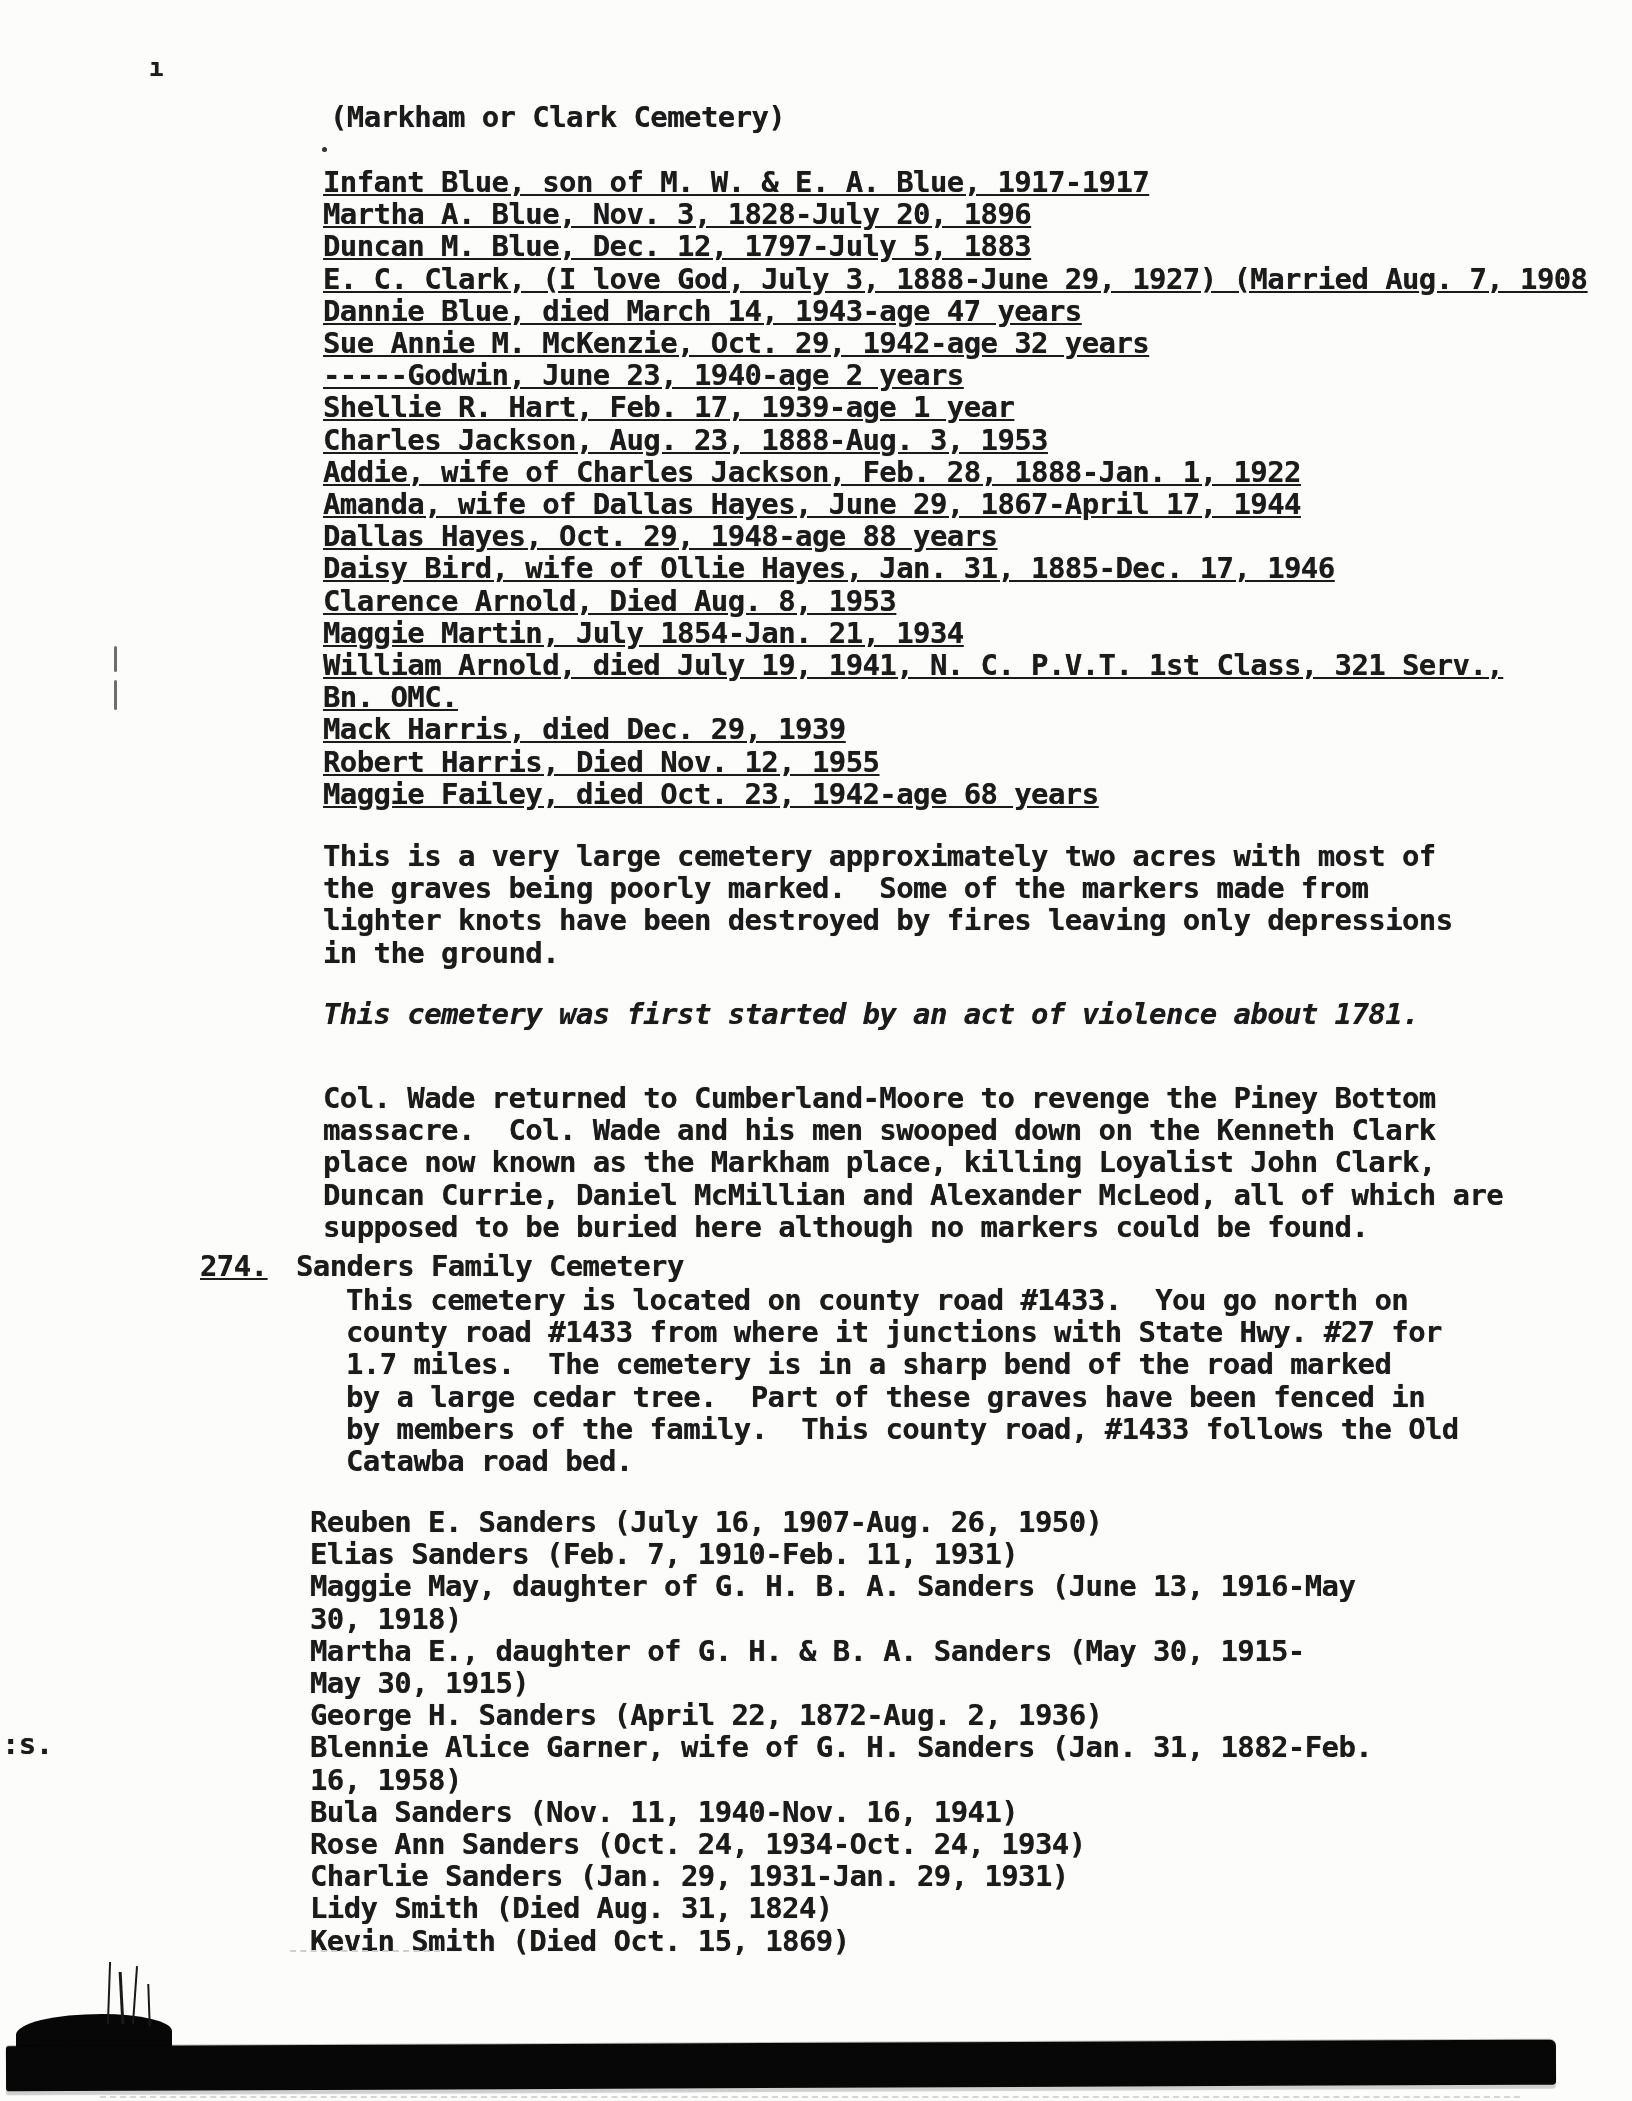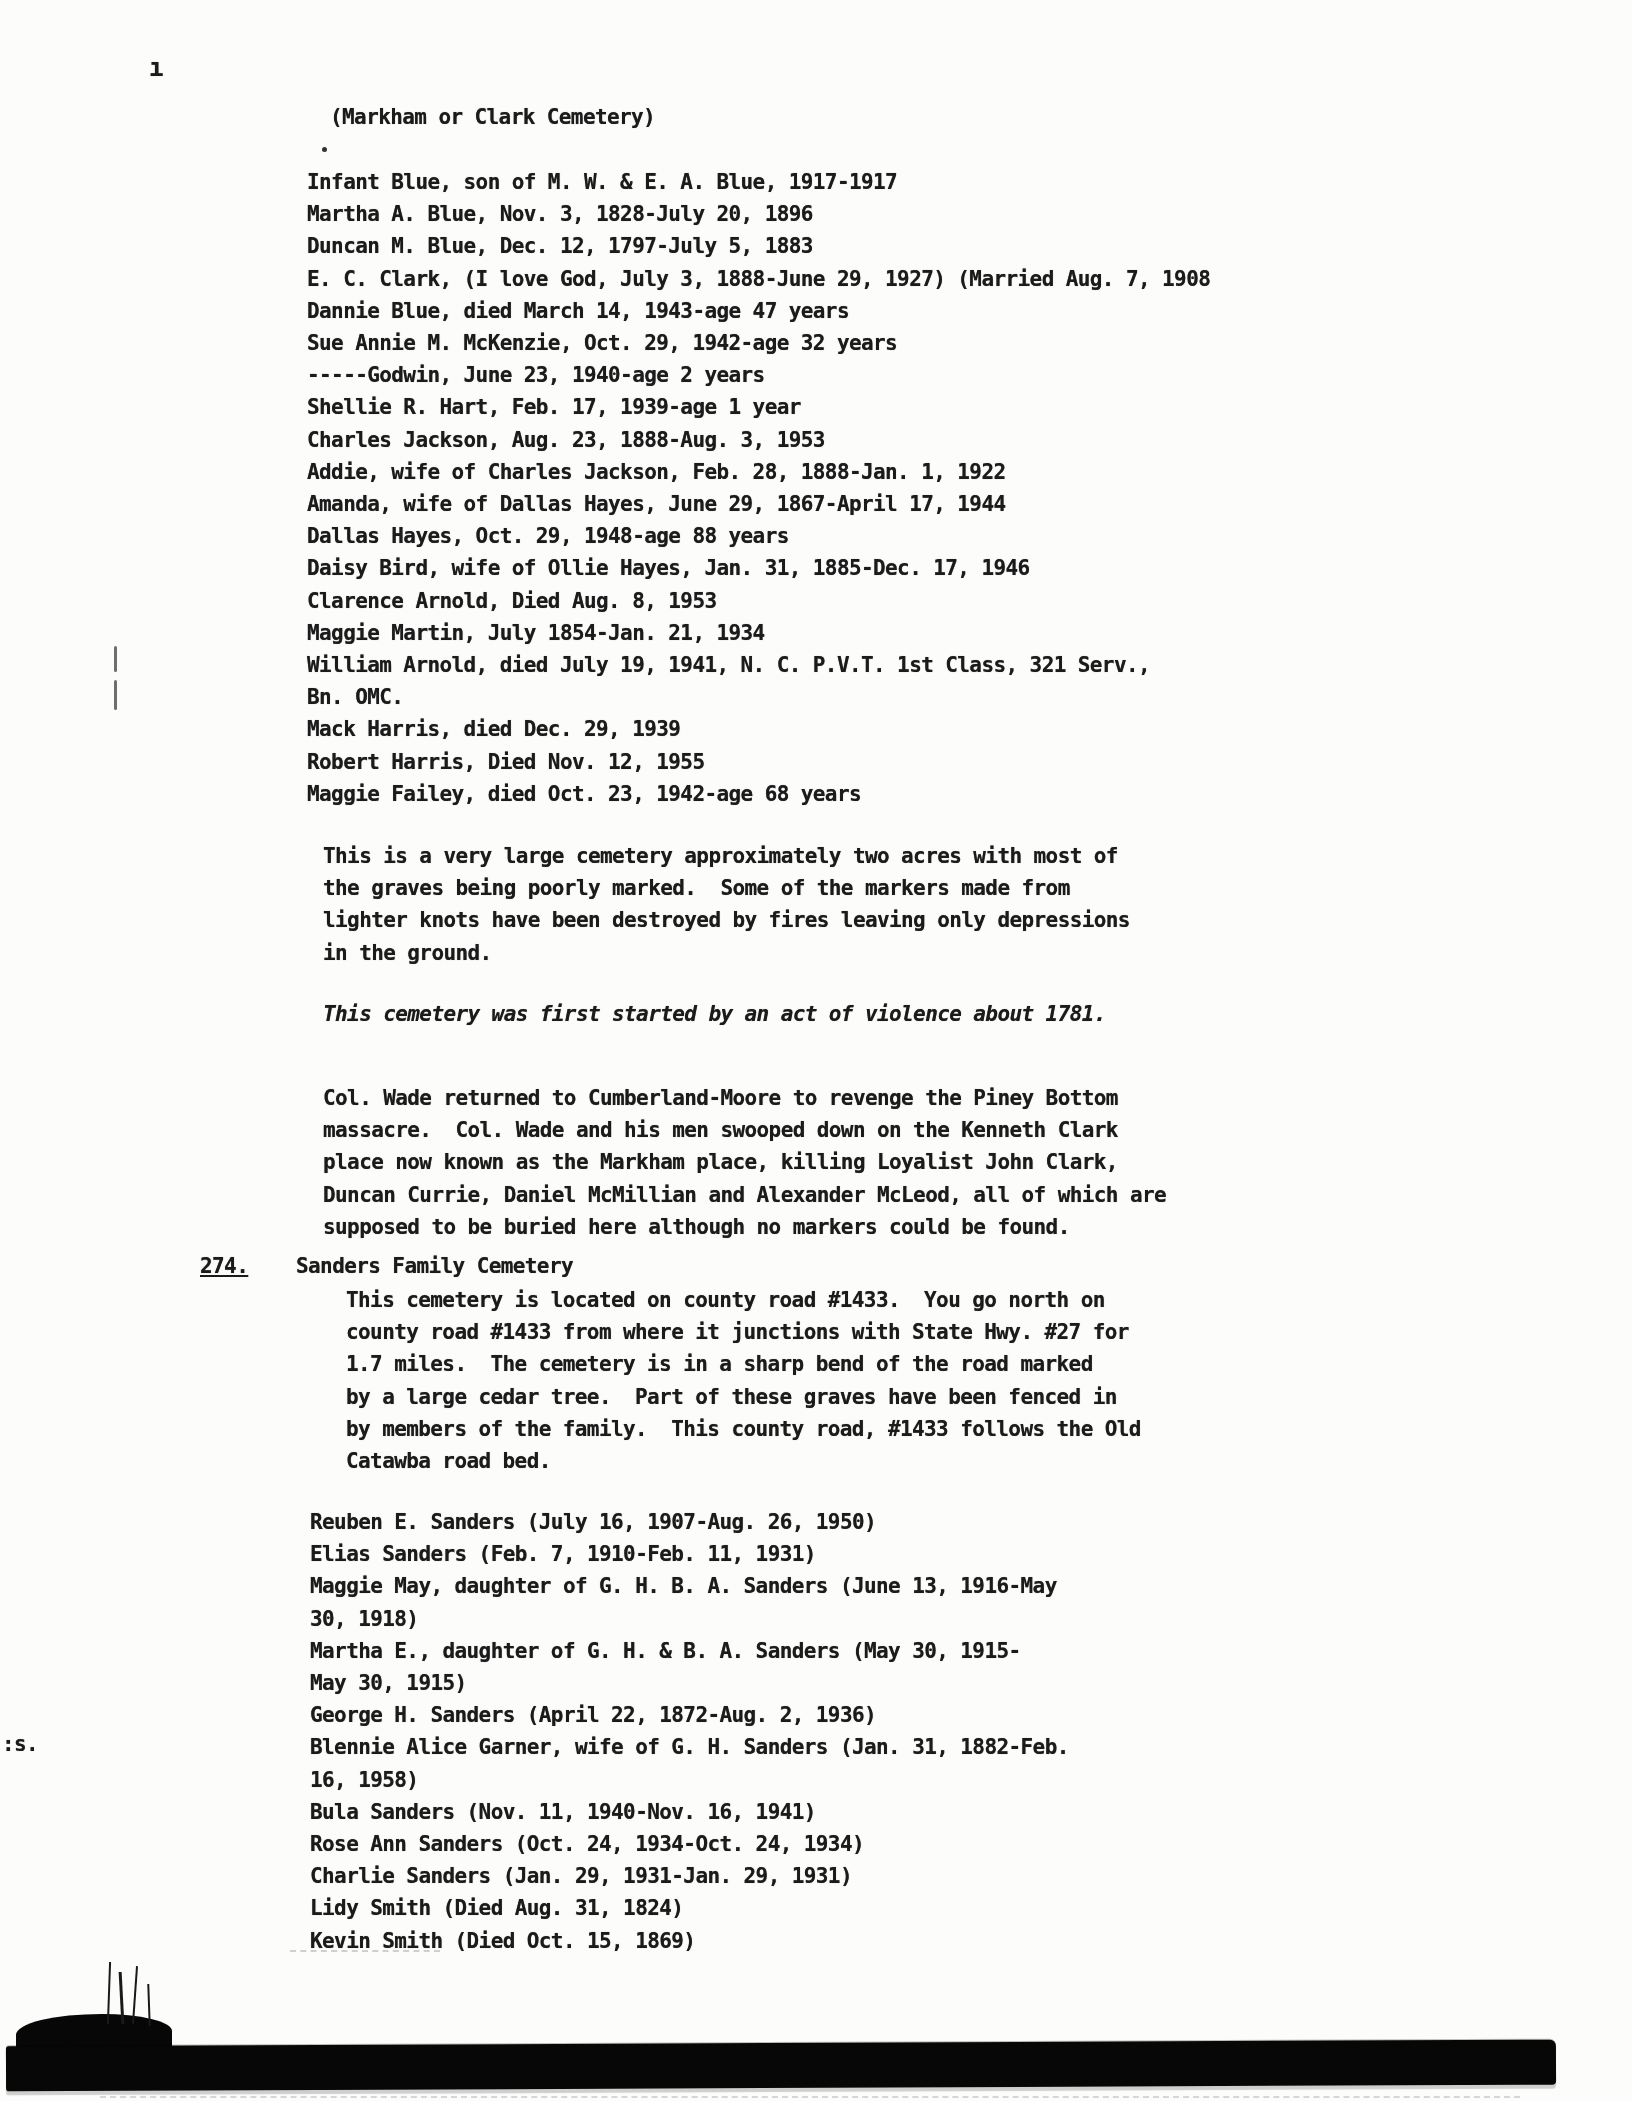--- a/index.html
+++ b/index.html
@@ -14,7 +14,7 @@
   .tw {
     position: absolute;
     font-family: "DejaVu Sans Mono", "Liberation Mono", monospace;
-    font-size: 21px;
+    font-size: 29px;
     line-height: 32.2px;
     font-weight: bold;
     color: #1b1b1b;

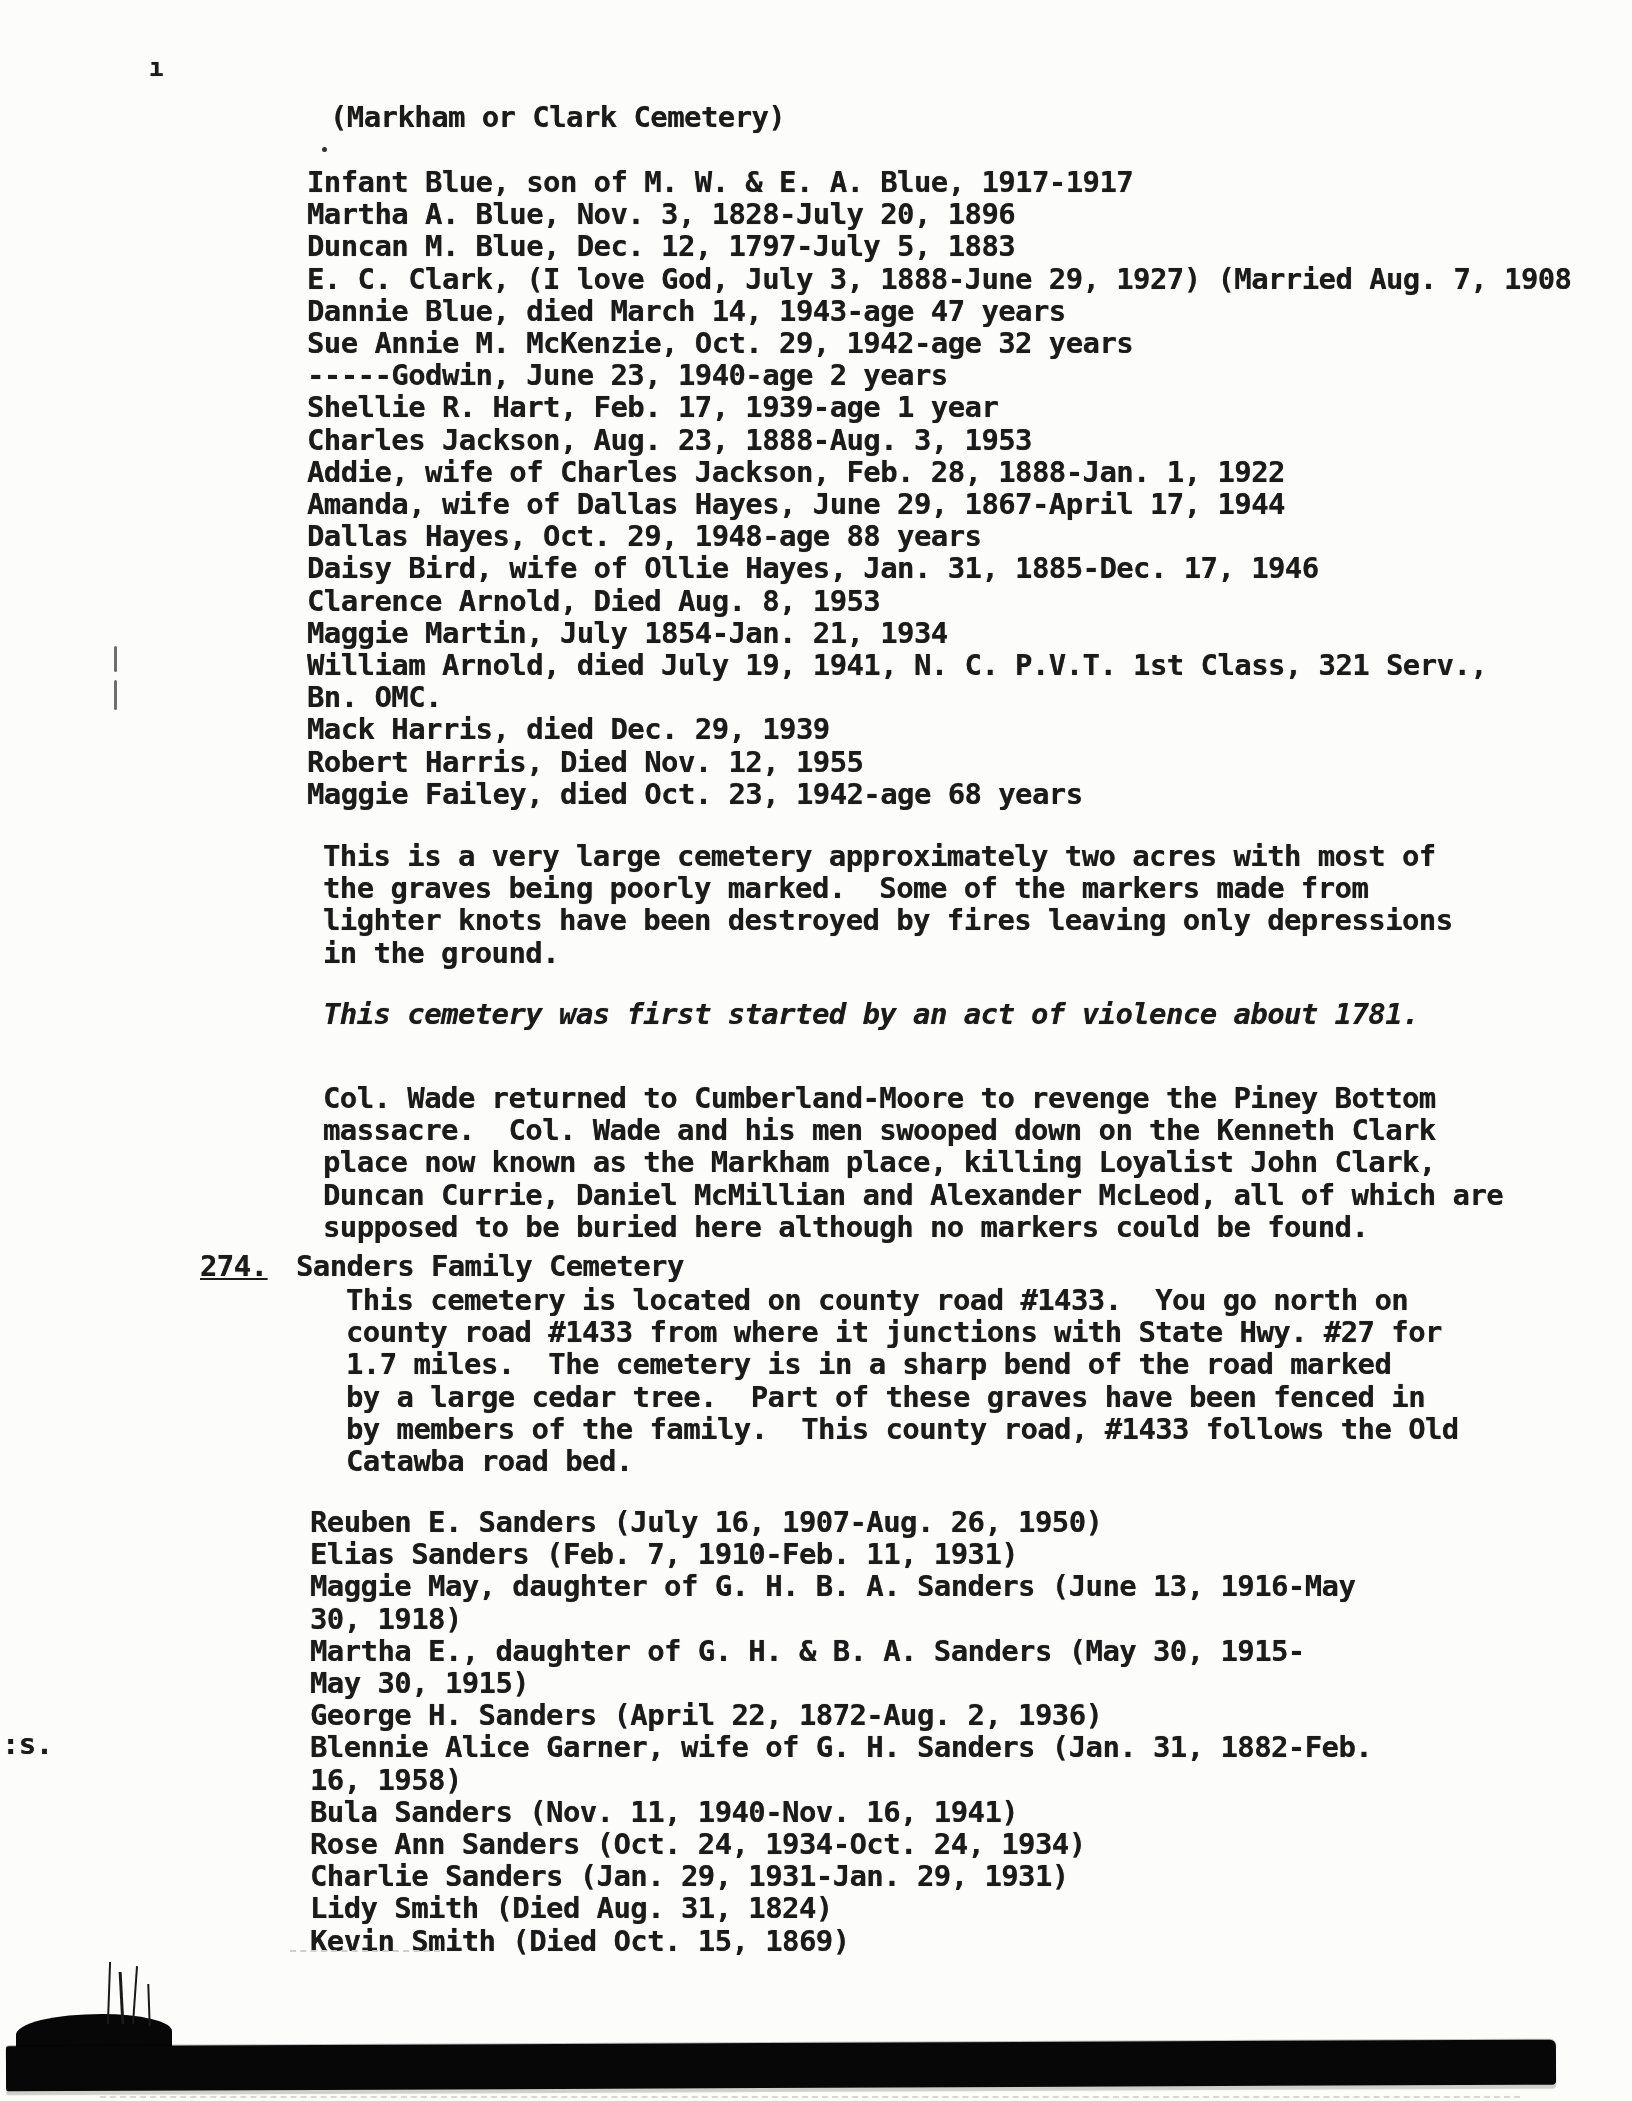--- a/index.html
+++ b/index.html
@@ -50,7 +50,7 @@
 
 <div class="tw" style="left:330px; top:101px;">(Markham or Clark Cemetery)</div>
 
-<div class="tw" style="left:307px; top:166px;">Infant Blue, son of M. W. &amp; E. A. Blue, 1917-1917
+<div class="tw" style="left:323px; top:166px;text-decoration:underline;">Infant Blue, son of M. W. &amp; E. A. Blue, 1917-1917
 Martha A. Blue, Nov. 3, 1828-July 20, 1896
 Duncan M. Blue, Dec. 12, 1797-July 5, 1883
 E. C. Clark, (I love God, July 3, 1888-June 29, 1927) (Married Aug. 7, 1908

